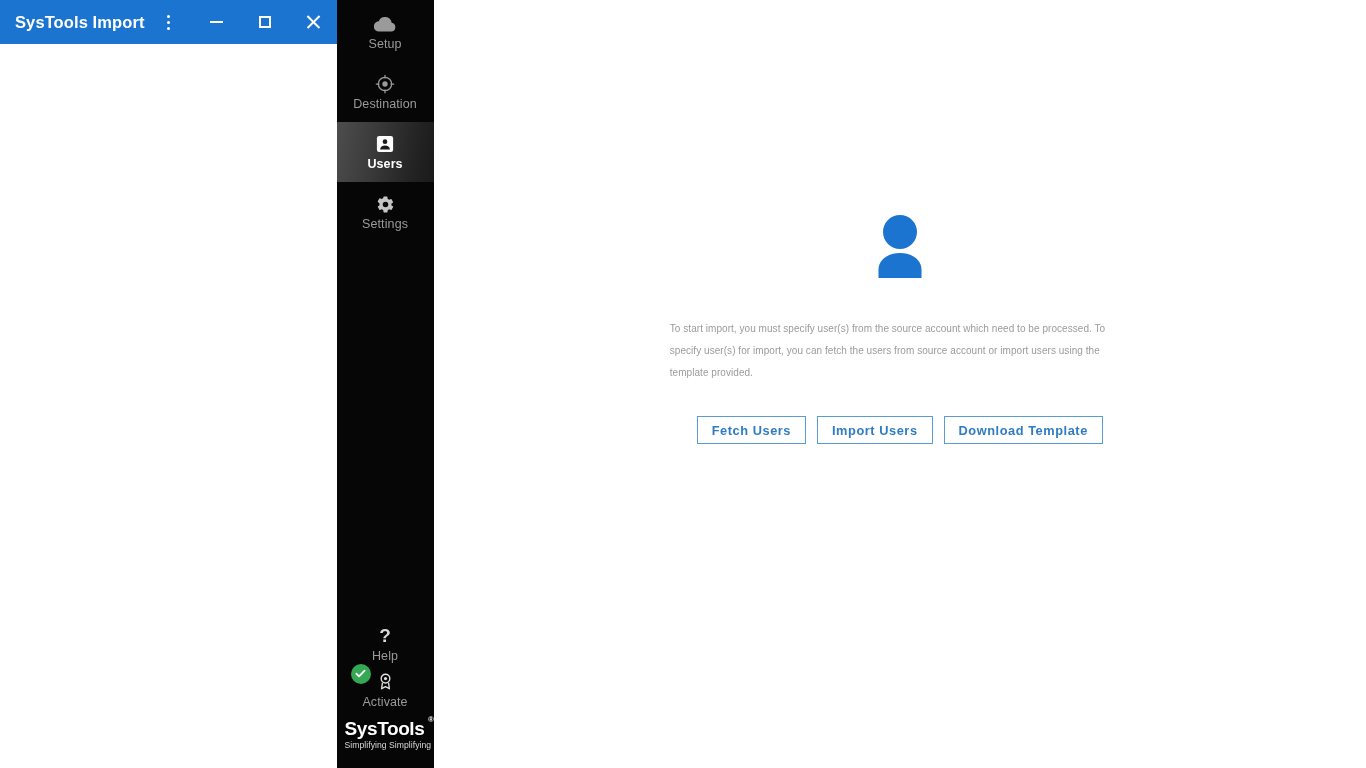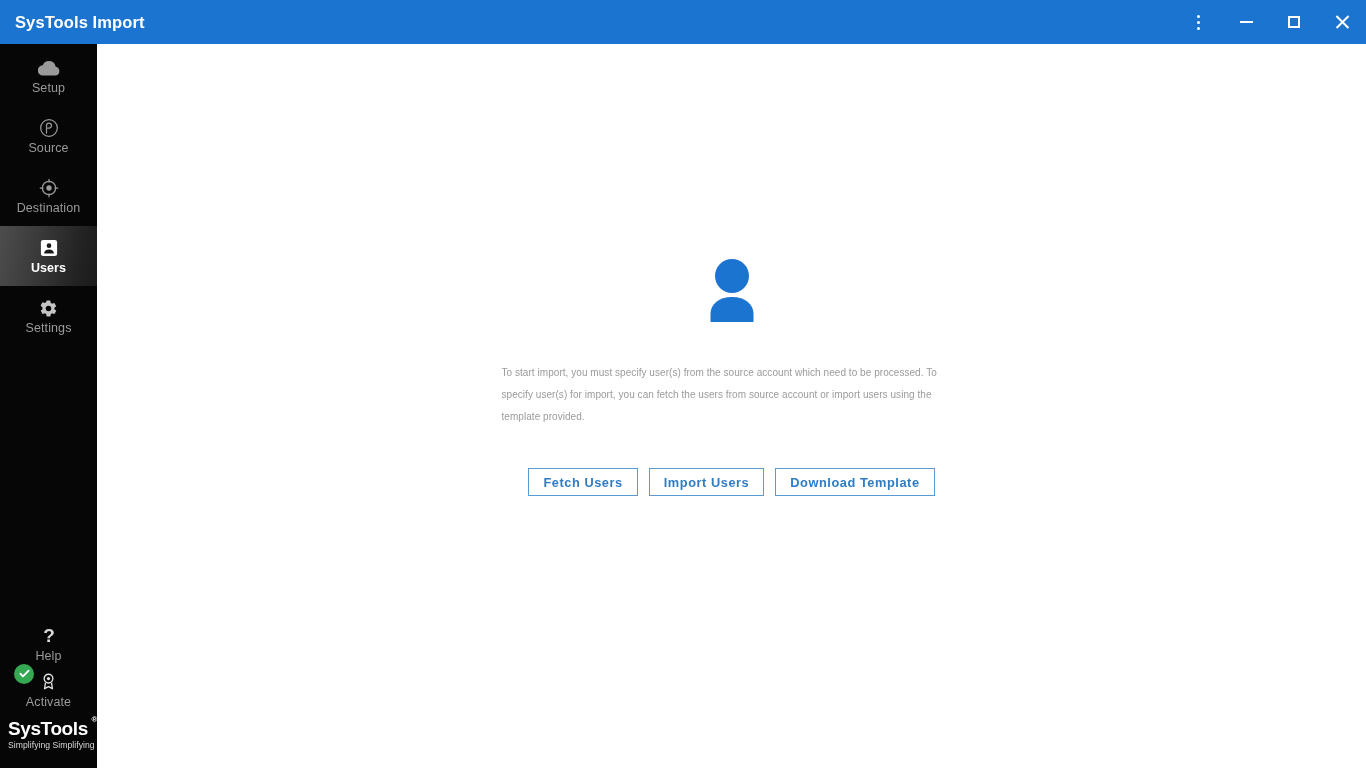--- a/index.html
+++ b/index.html
@@ -13,7 +13,7 @@
   #app {
     position:relative;
     width:1366px; height:768px;
-    display:flex; flex-direction:column;
+    display:flex; flex-direction:row;
   }
 
   

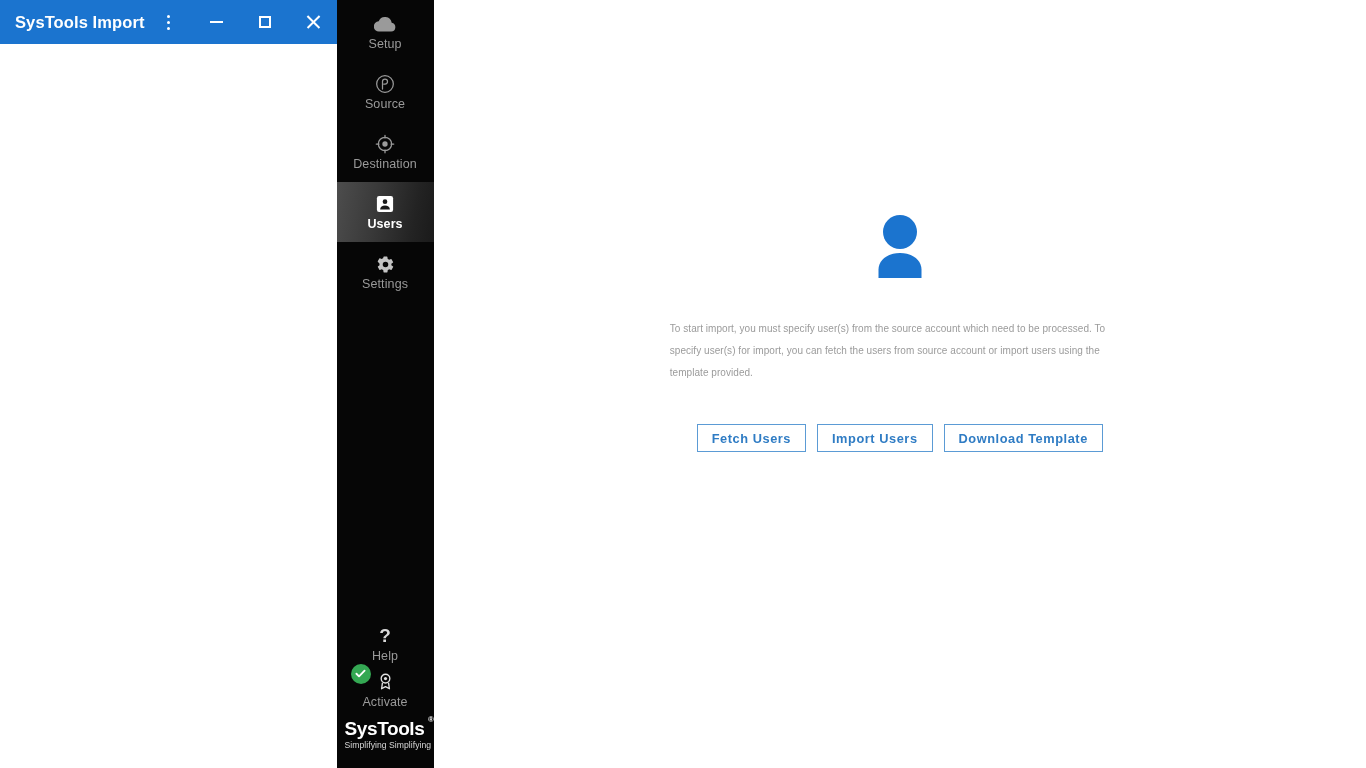--- a/index.html
+++ b/index.html
@@ -217,15 +217,6 @@
           <span class="nav-label">Setup</span>
         </div>
 
-        <div class="nav-item">
-          <span class="nav-icon">
-            <svg width="20" height="20" viewBox="0 0 24 24">
-              <circle cx="12" cy="12" r="10" fill="none" stroke="#9a9a9a" stroke-width="1.5"></circle>
-              <path d="M9 18V9a3 3 0 0 1 6 0 3 3 0 0 1-3 3h-1.5" fill="none" stroke="#9a9a9a" stroke-width="1.5" stroke-linecap="round"></path>
-            </svg>
-          </span>
-          <span class="nav-label">Source</span>
-        </div>
 
         <div class="nav-item">
           <span class="nav-icon">

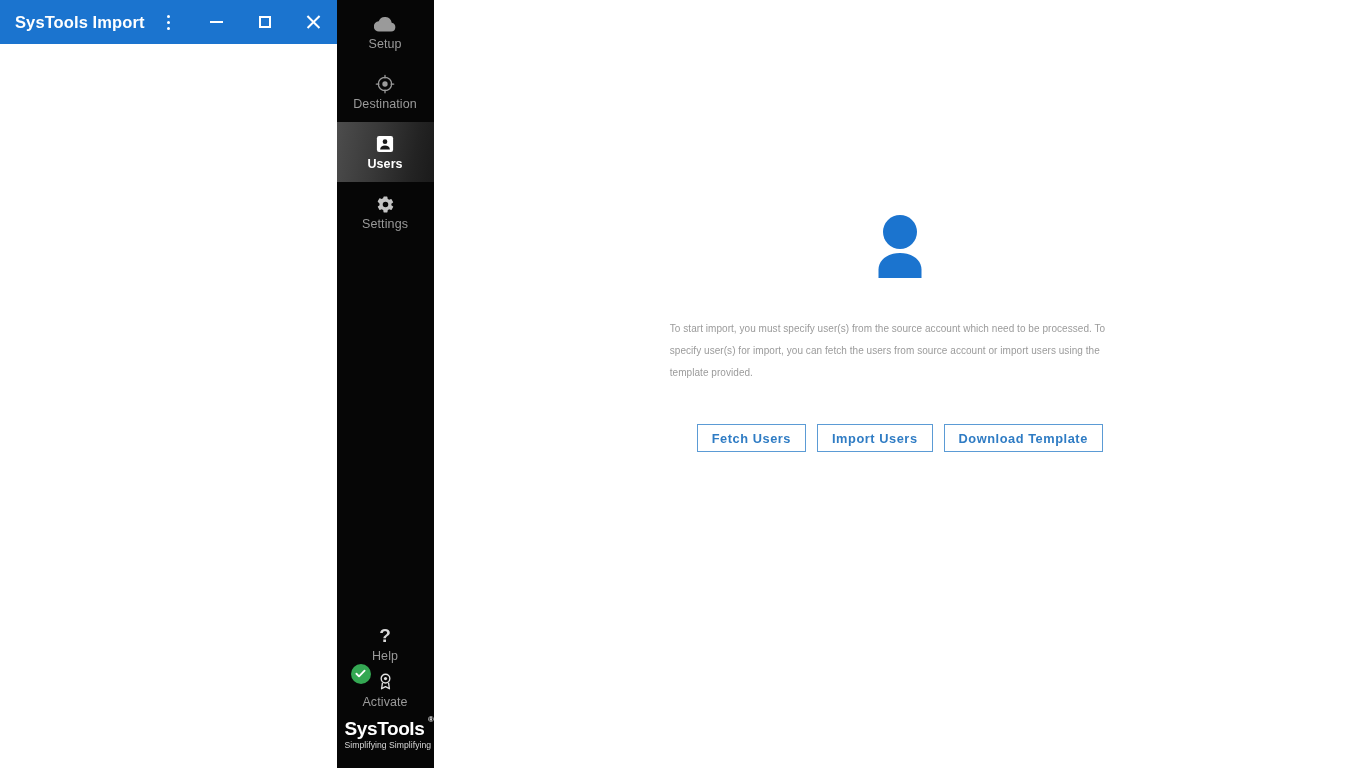--- a/index.html
+++ b/index.html
@@ -153,7 +153,7 @@
     letter-spacing:0.05px;
   }
   .btn-row {
-    margin-top:40px;
+    margin-top:32px;
     display:flex;
     gap:11px;
   }

